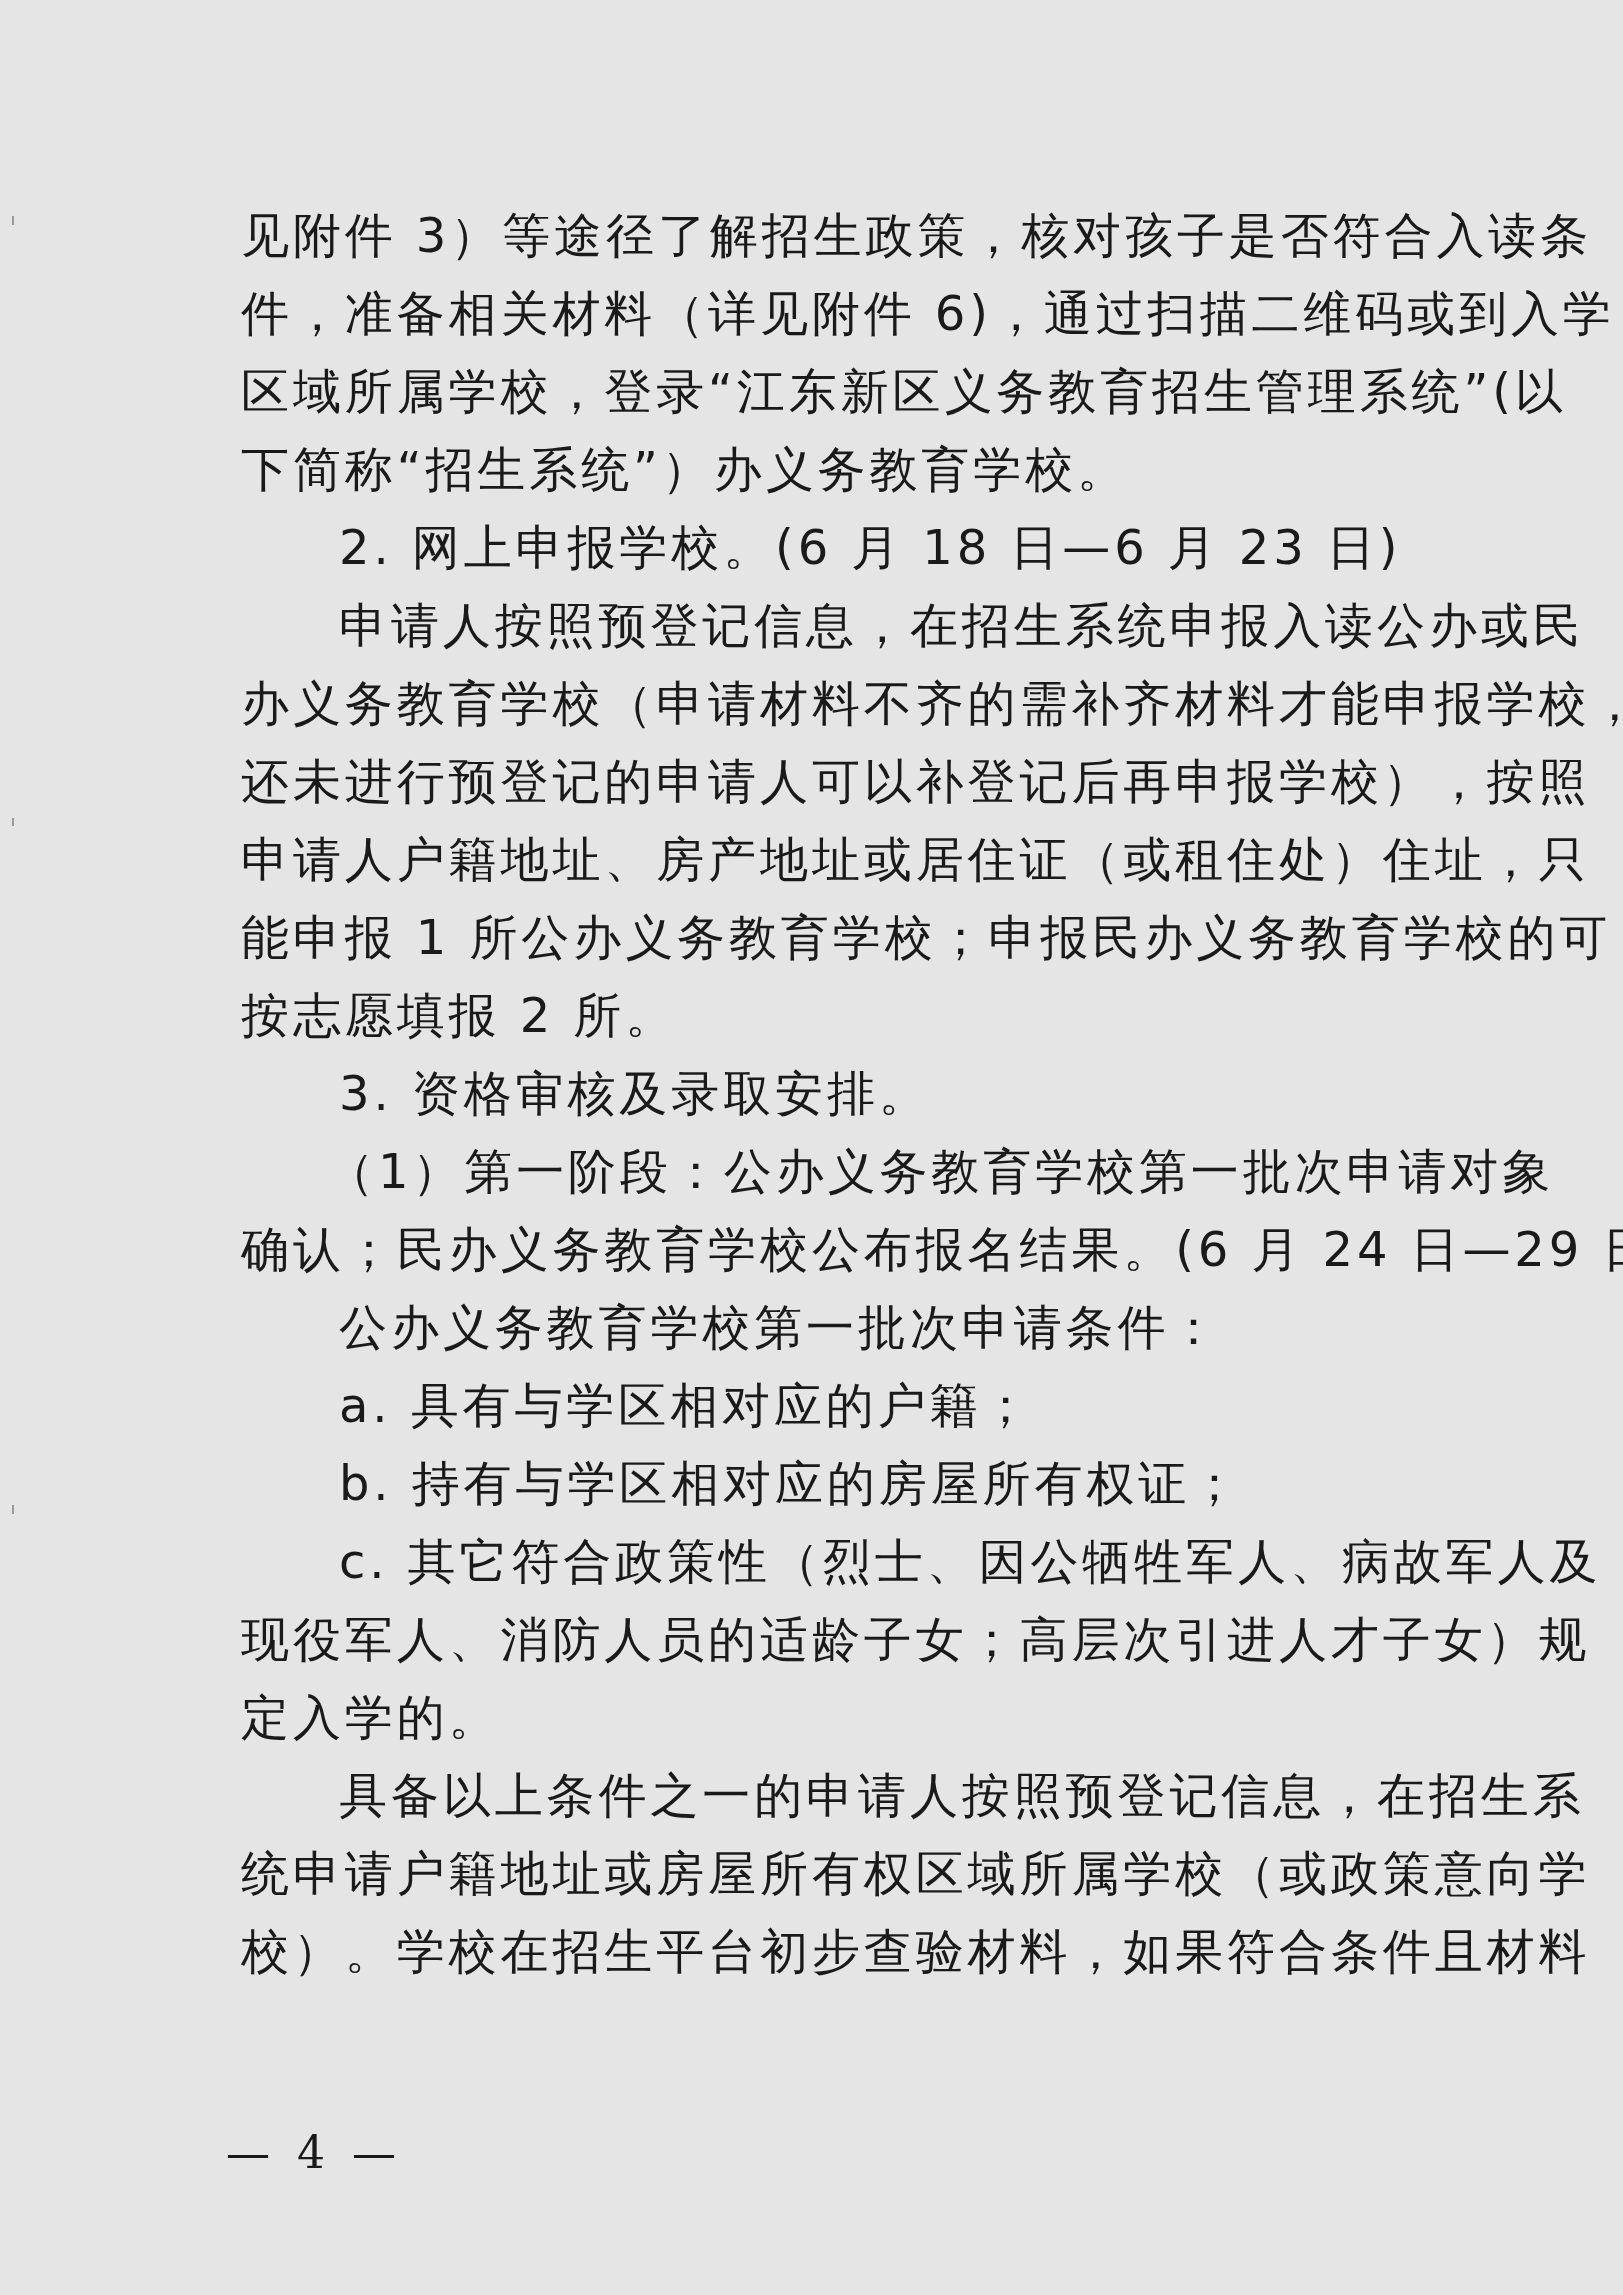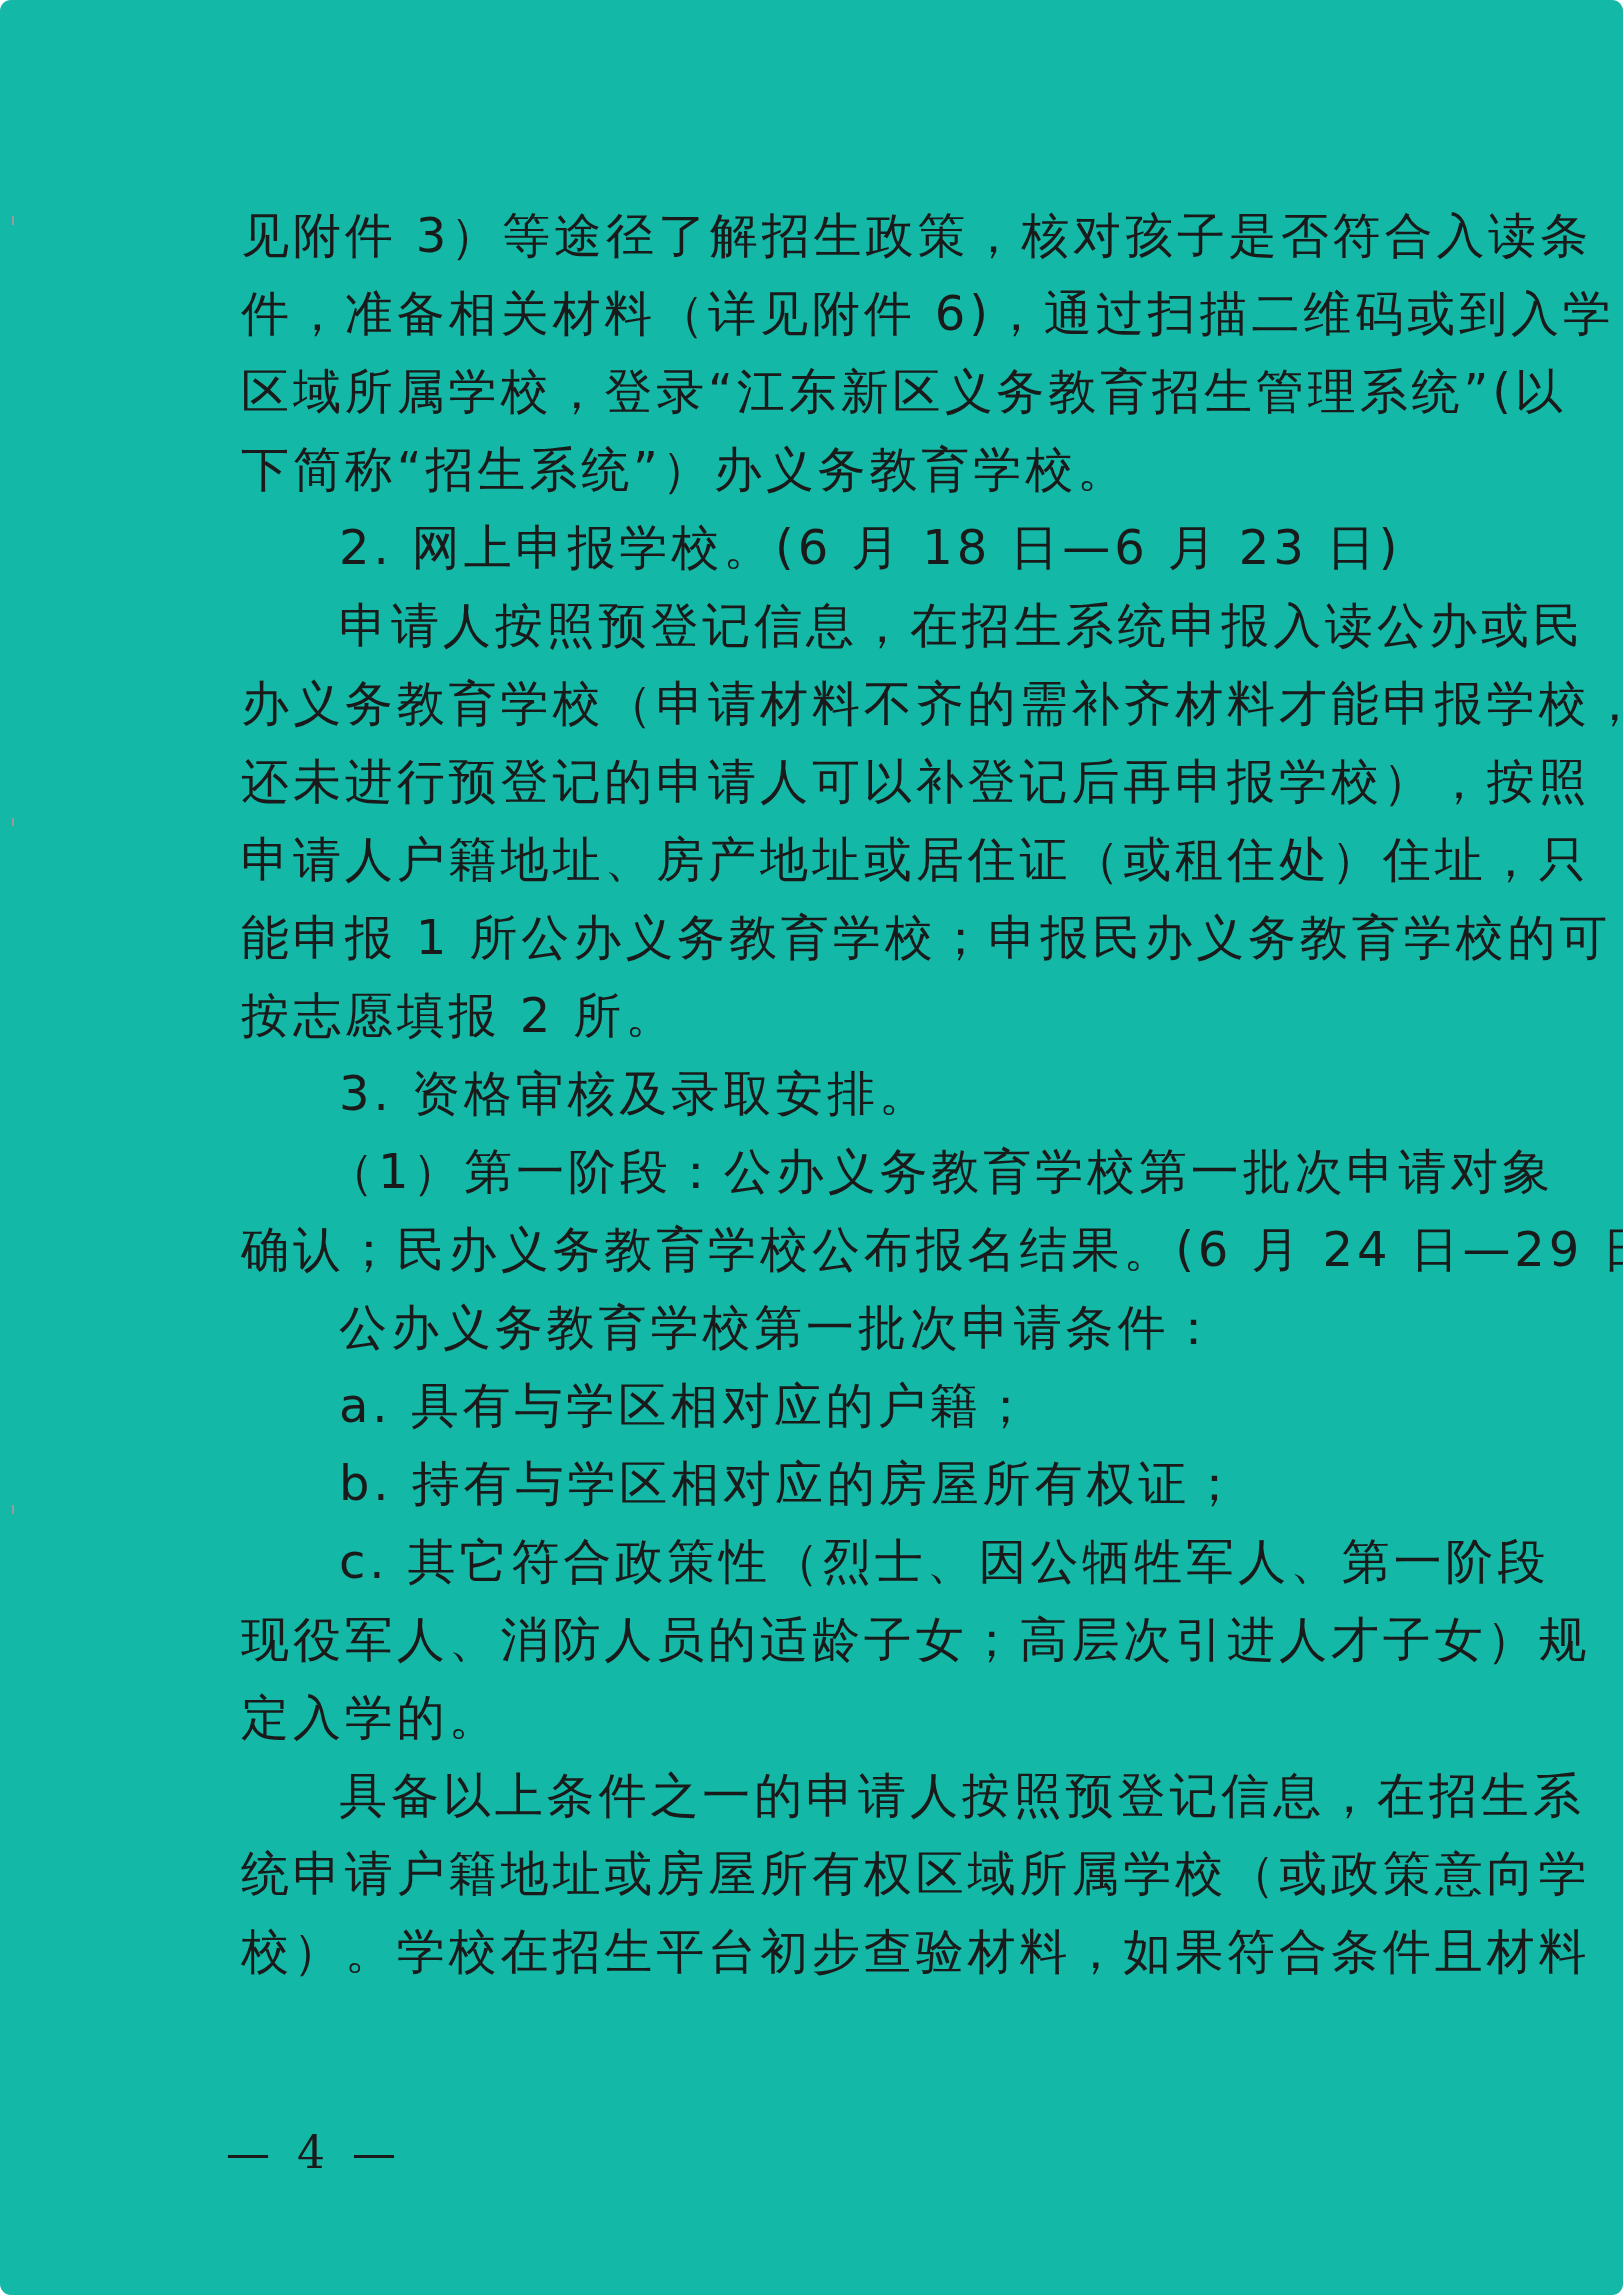--- a/index.html
+++ b/index.html
@@ -5,7 +5,7 @@
   html, body { margin:0; padding:0; background:#ffffff; }
   body { width:1623px; height:2295px; position:relative; overflow:hidden;
          font-family:"DejaVu Sans", "Liberation Sans", sans-serif; color:#1a1a1a; }
-  .page { position:absolute; left:0; top:0; width:1623px; height:2295px; background:#14b8a6;border-radius:11px; }
+  .page { position:absolute; left:0; top:0; width:1623px; height:2295px; background:#e5e5e5; }
   .body-text { position:absolute; left:241px; top:196px; width:1139px; }
   .line { height:78px; line-height:78px; font-size:48px; white-space:nowrap;
           letter-spacing:3.9px; overflow:visible; }

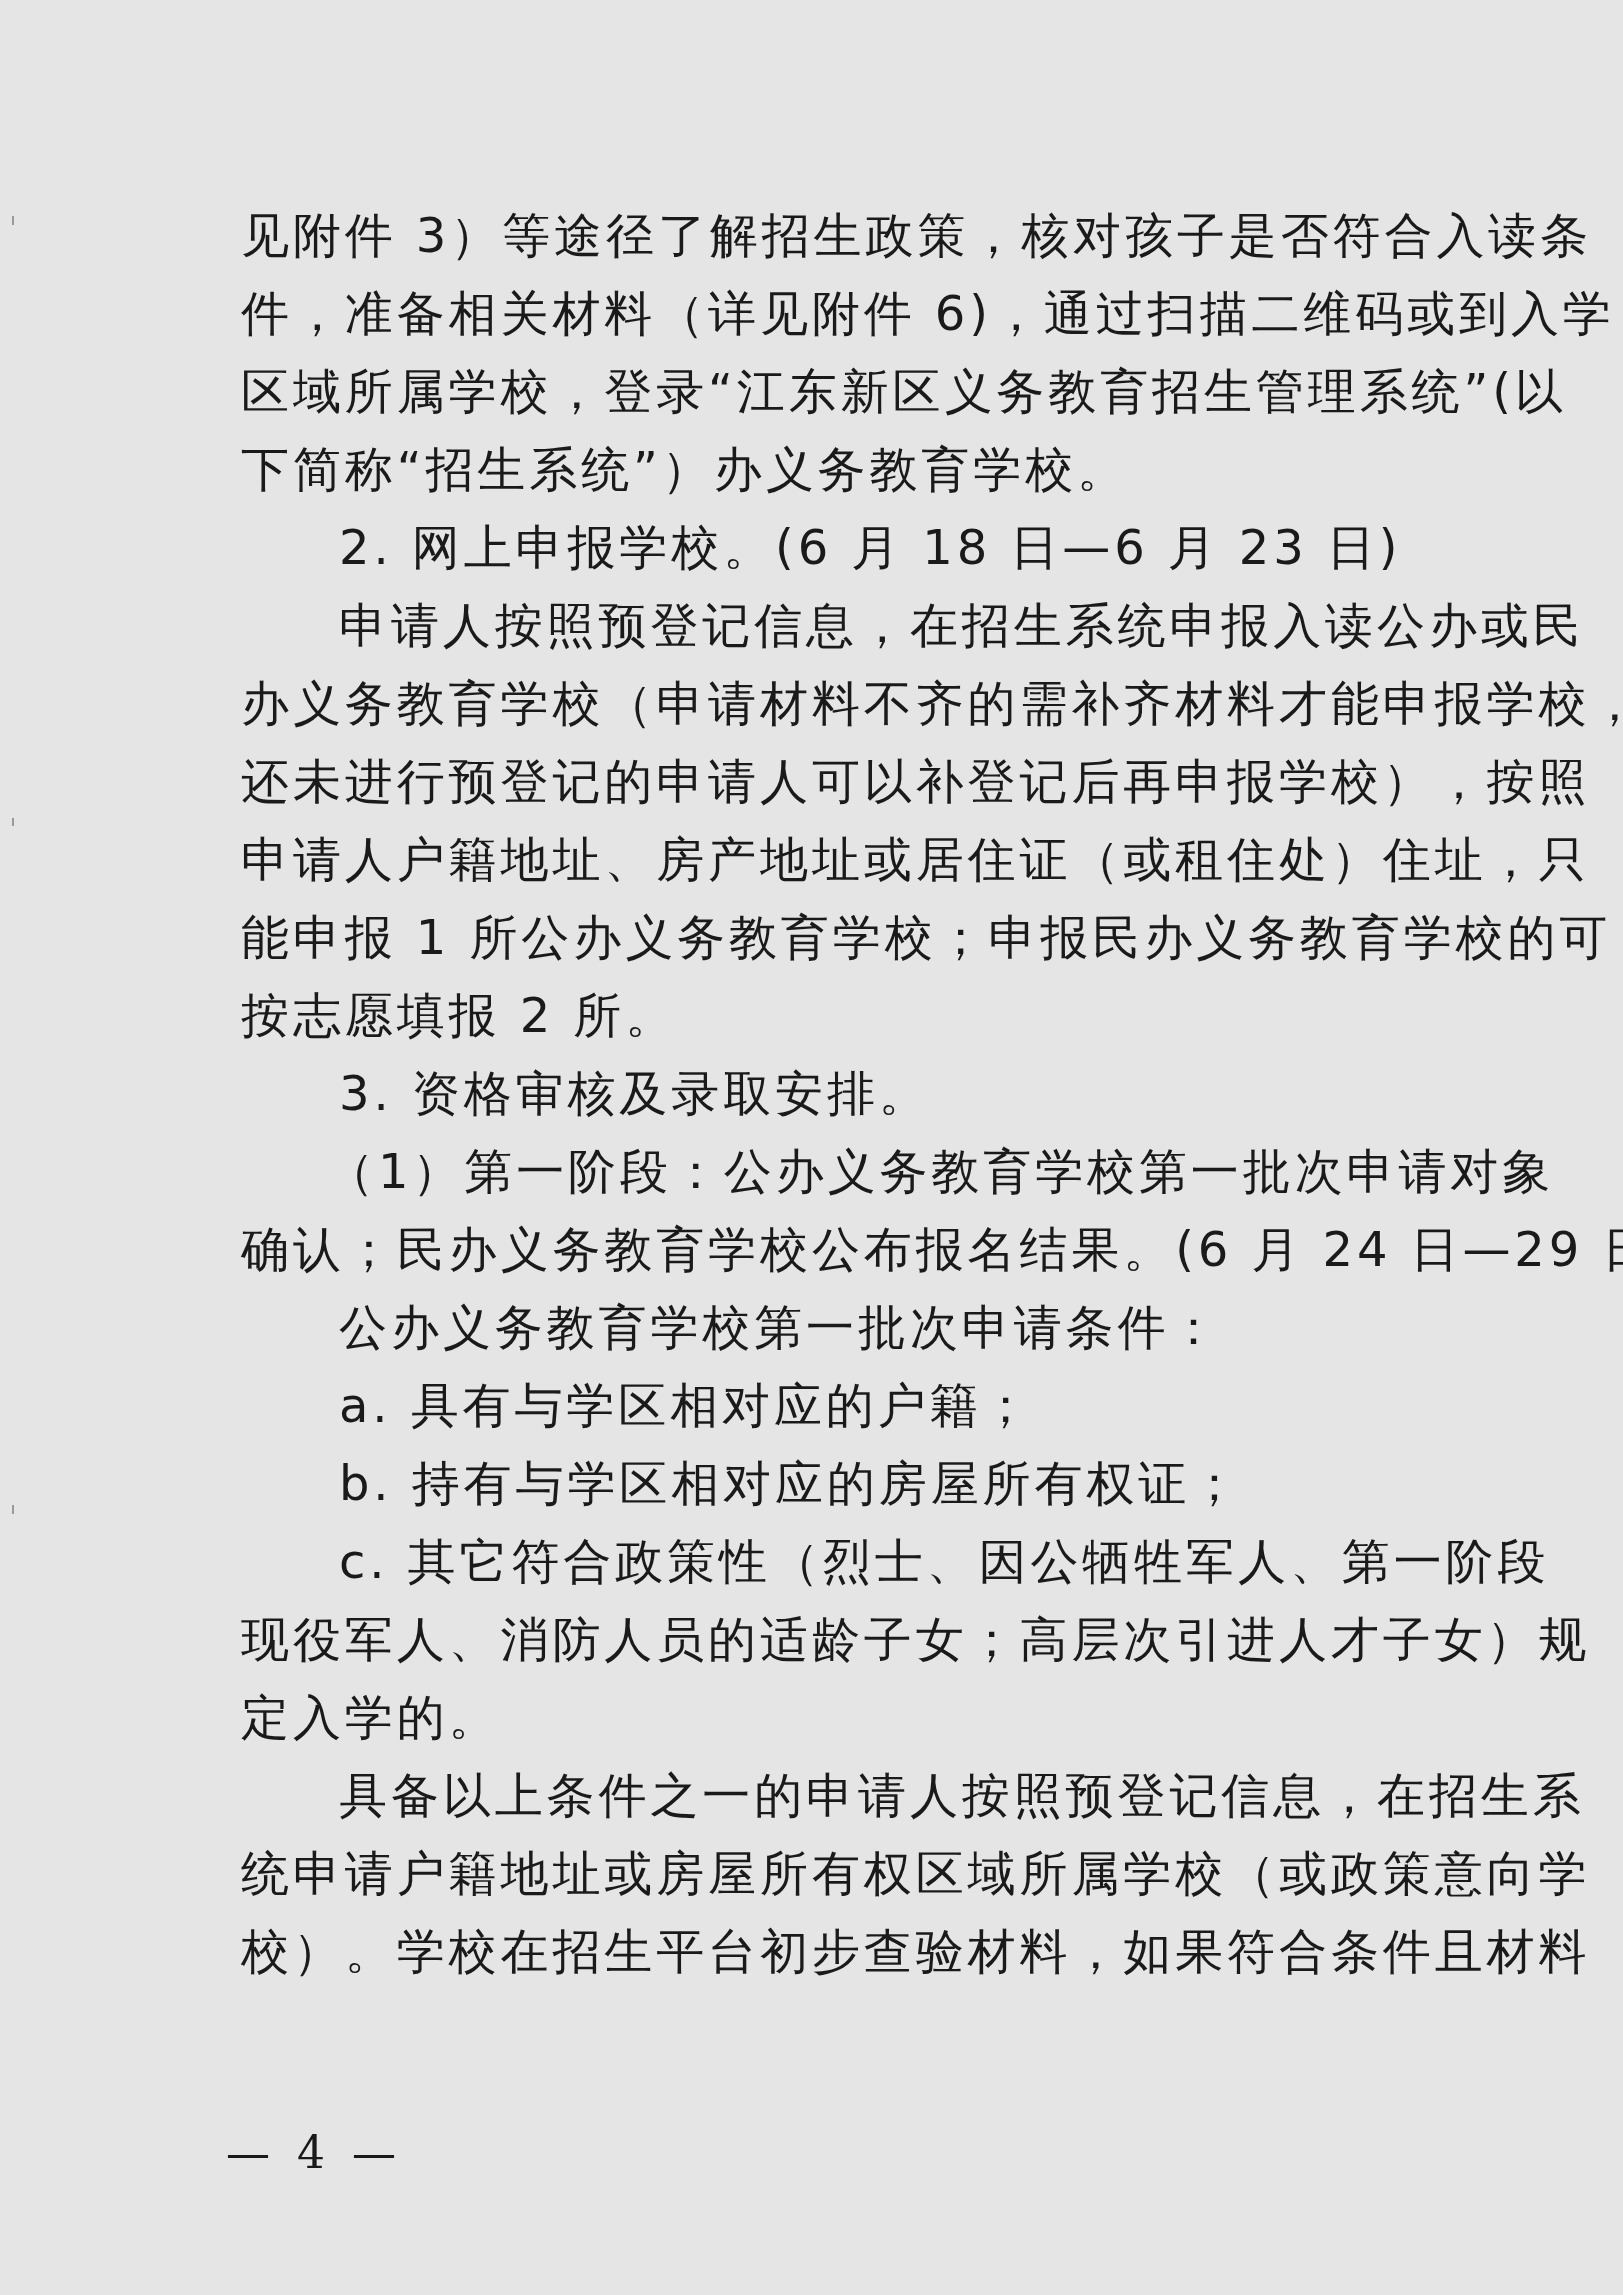--- a/index.html
+++ b/index.html
@@ -41,7 +41,7 @@
     <div class="line indent">公办义务教育学校第一批次申请条件：</div>
     <div class="line indent">a. 具有与学区相对应的户籍；</div>
     <div class="line indent">b. 持有与学区相对应的房屋所有权证；</div>
-    <div class="line indent">c. 其它符合政策性（烈士、因公牺牲军人、第一阶段</div>
+    <div class="line indent">c. 其它符合政策性（烈士、因公牺牲军人、病故军人及</div>
     <div class="line">现役军人、消防人员的适龄子女；高层次引进人才子女）规</div>
     <div class="line">定入学的。</div>
     <div class="line indent">具备以上条件之一的申请人按照预登记信息，在招生系</div>

